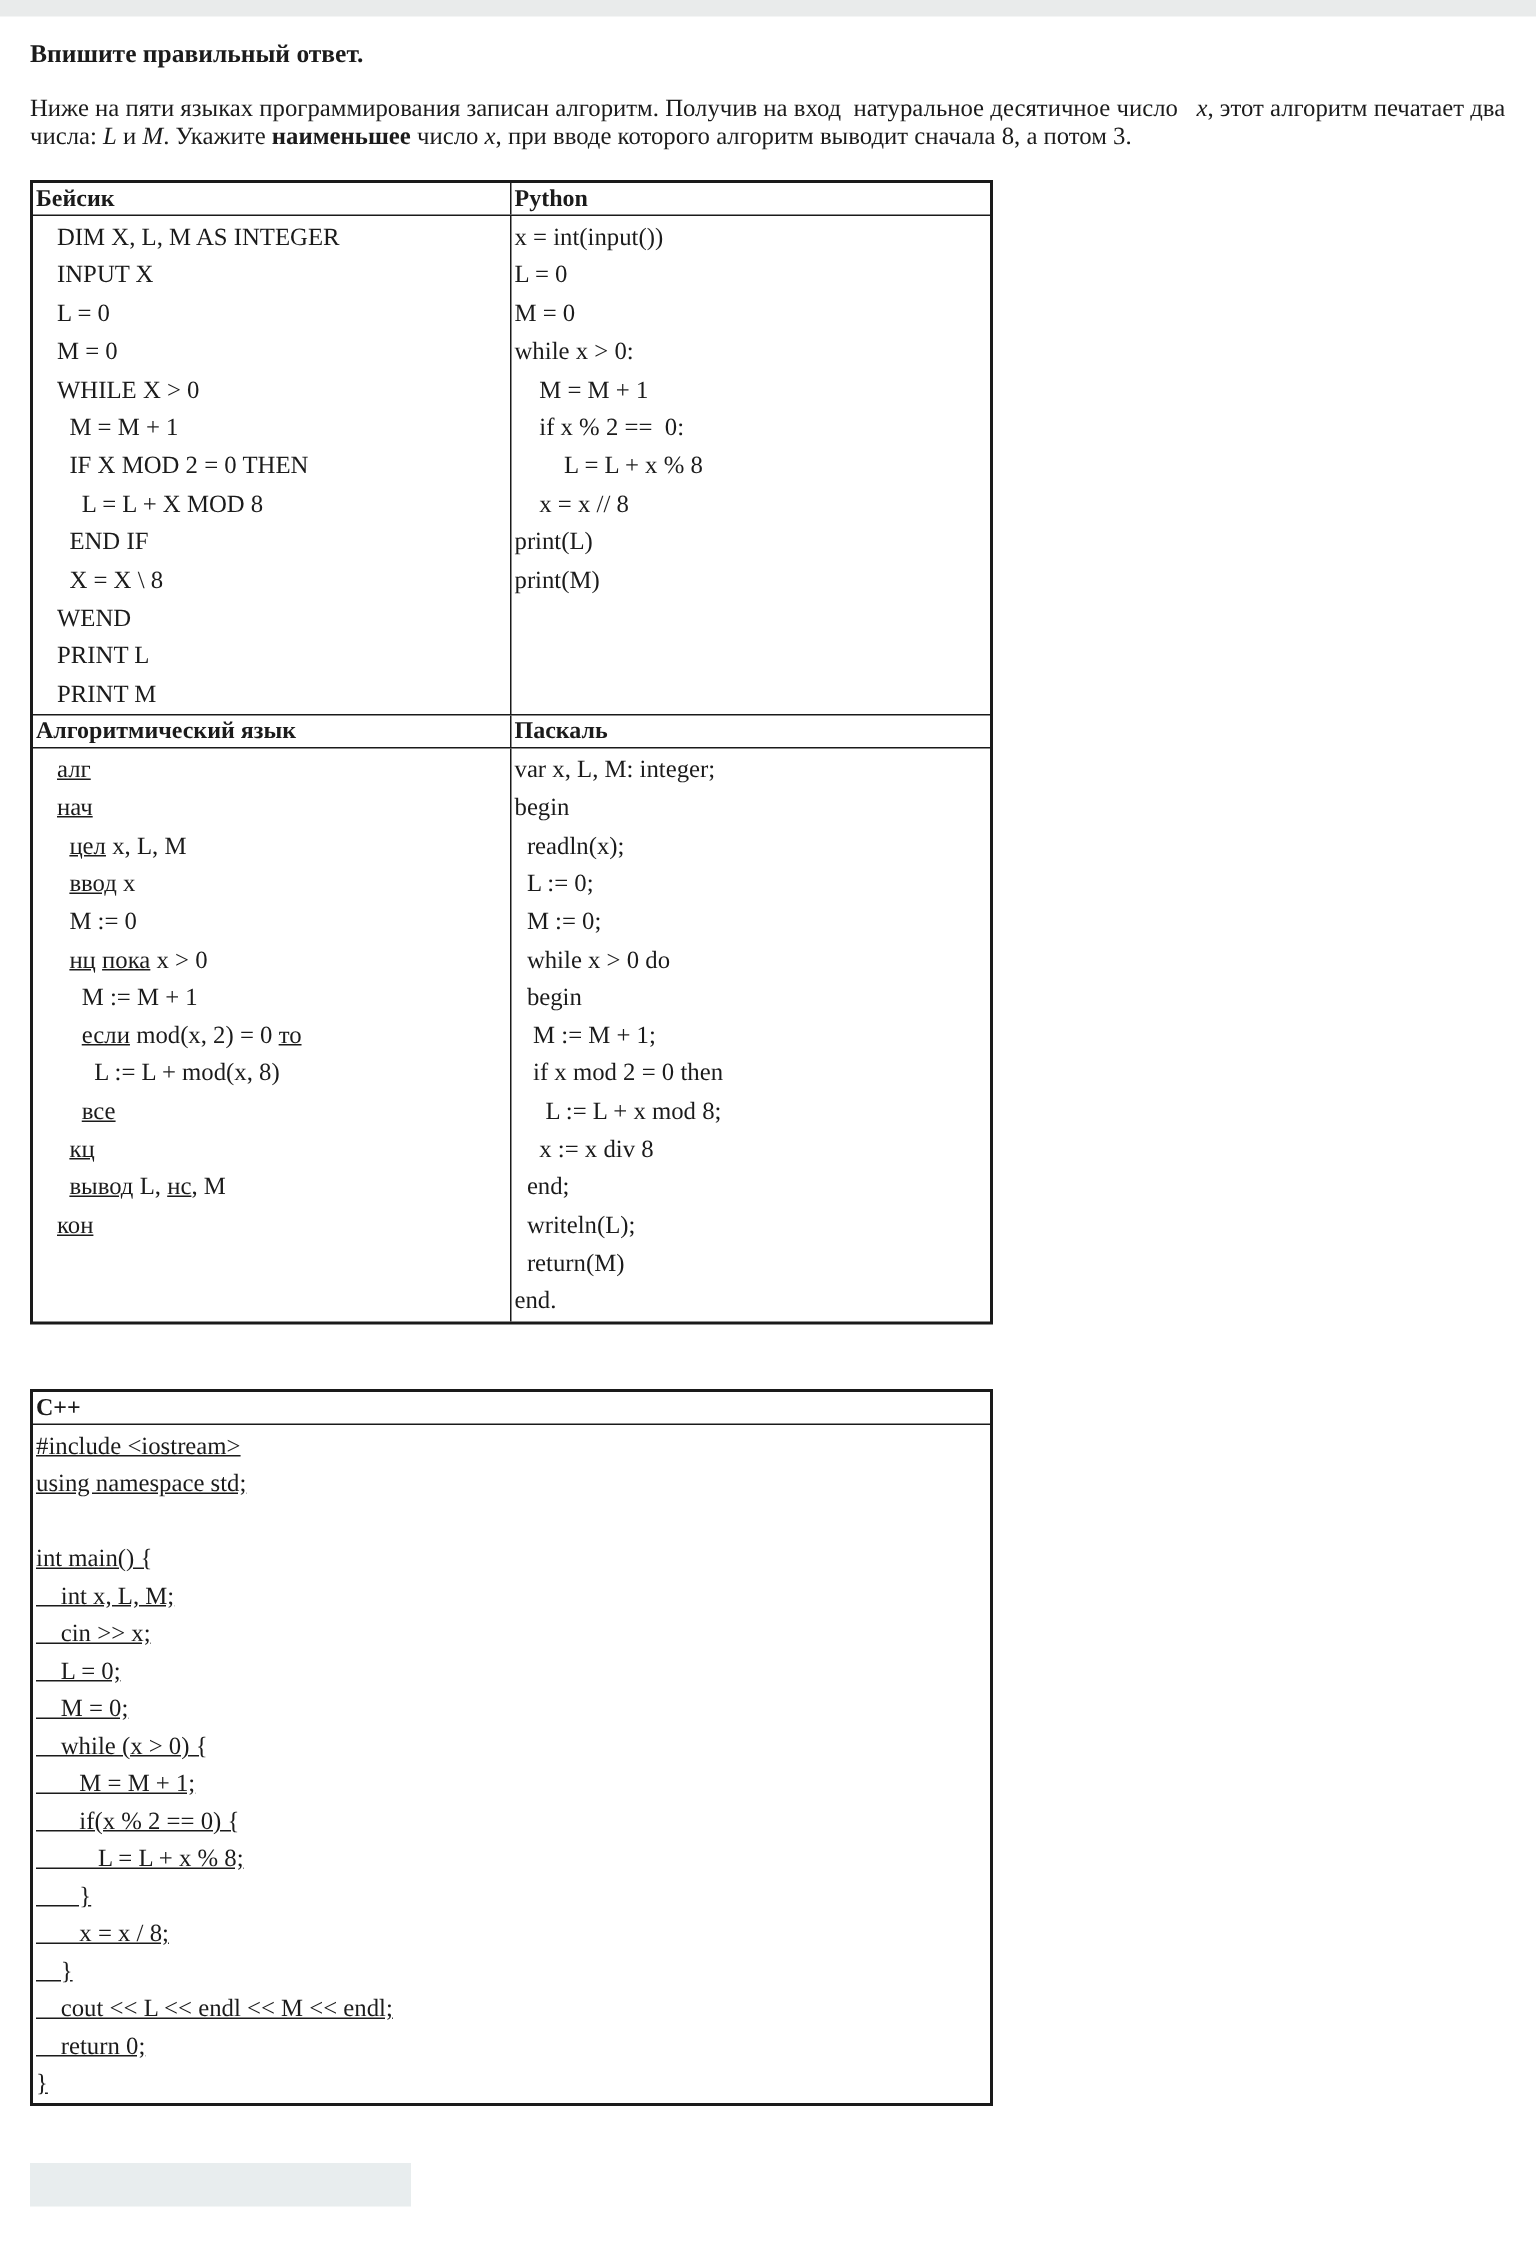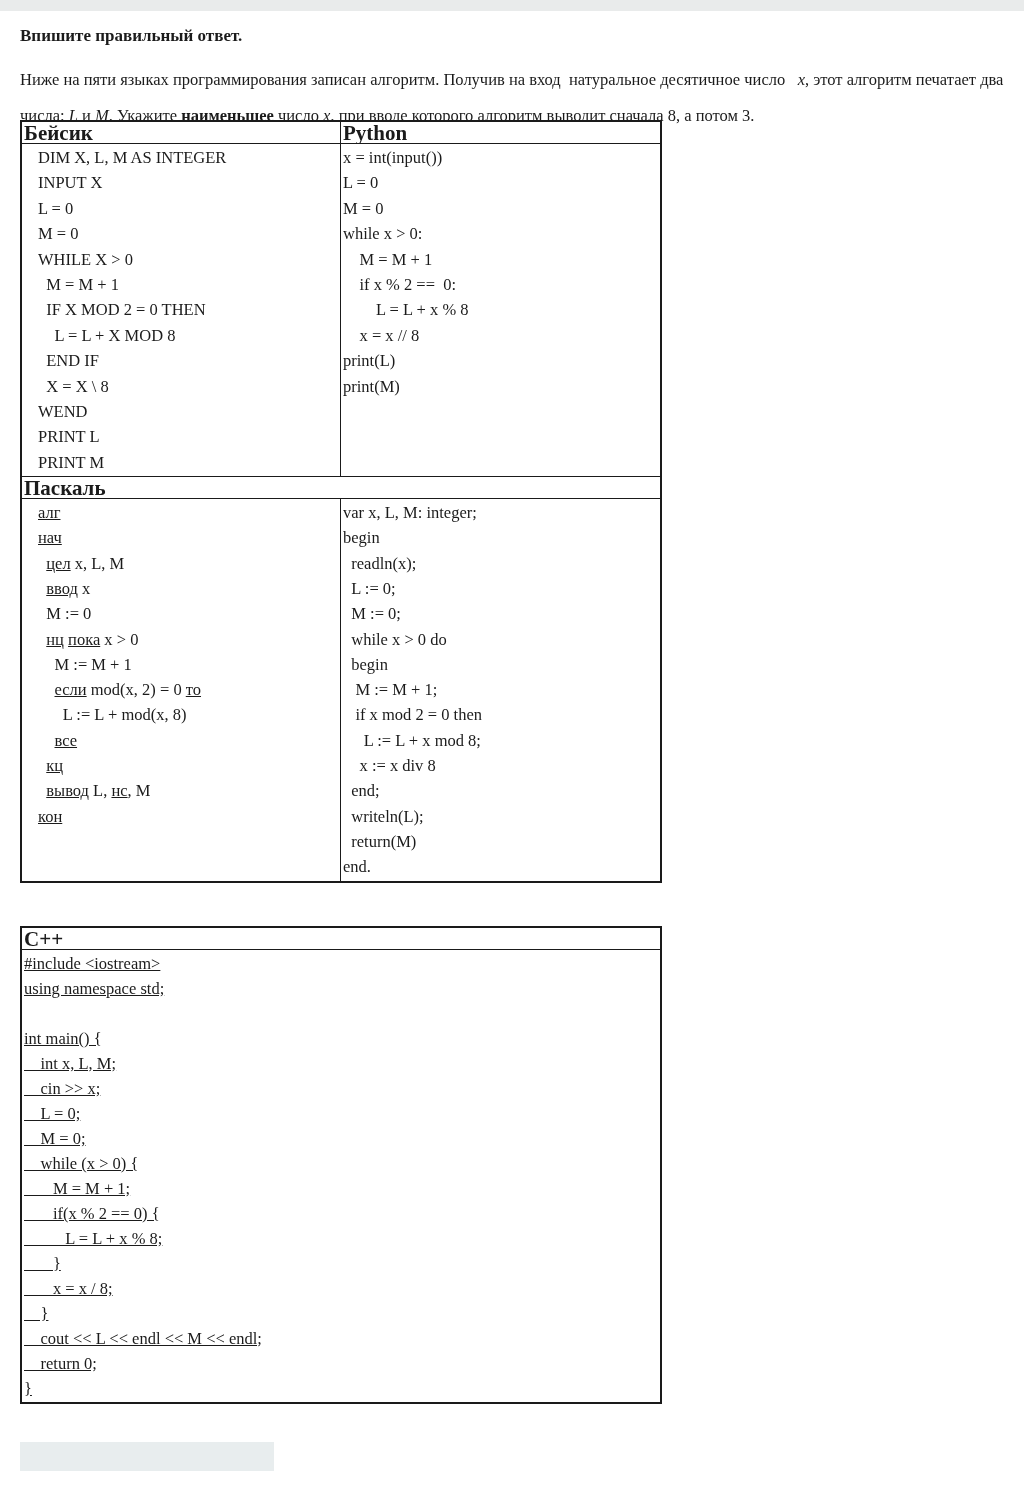--- a/index.html
+++ b/index.html
@@ -35,7 +35,7 @@
     left: 20px;
     width: 992px;
     font-size: 16.5px;
-    line-height: 36px;
+    line-height: 19px;
     white-space: pre-wrap;
   }
   .b { font-weight: bold; }

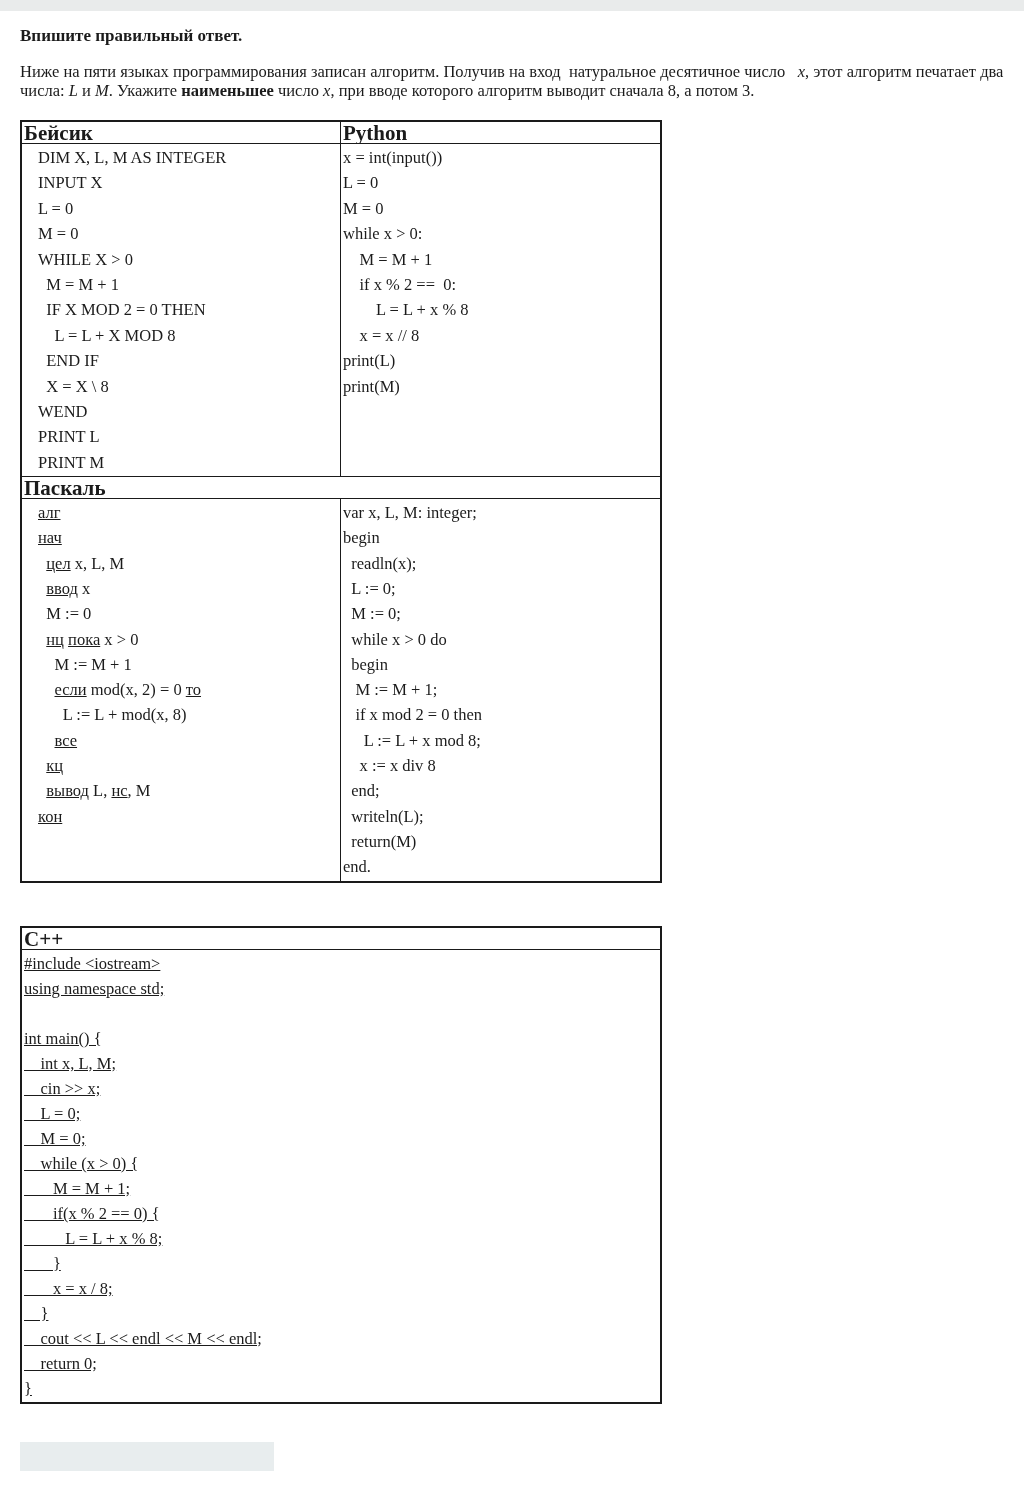--- a/index.html
+++ b/index.html
@@ -69,7 +69,7 @@
   .c2 { flex: 1 1 auto; }
   .cfull { flex: 1 1 auto; }
   .hdr {
-    font-size: 21px;
+    font-size: 16px;
     font-weight: bold;
     height: 21px;
     line-height: 20px;

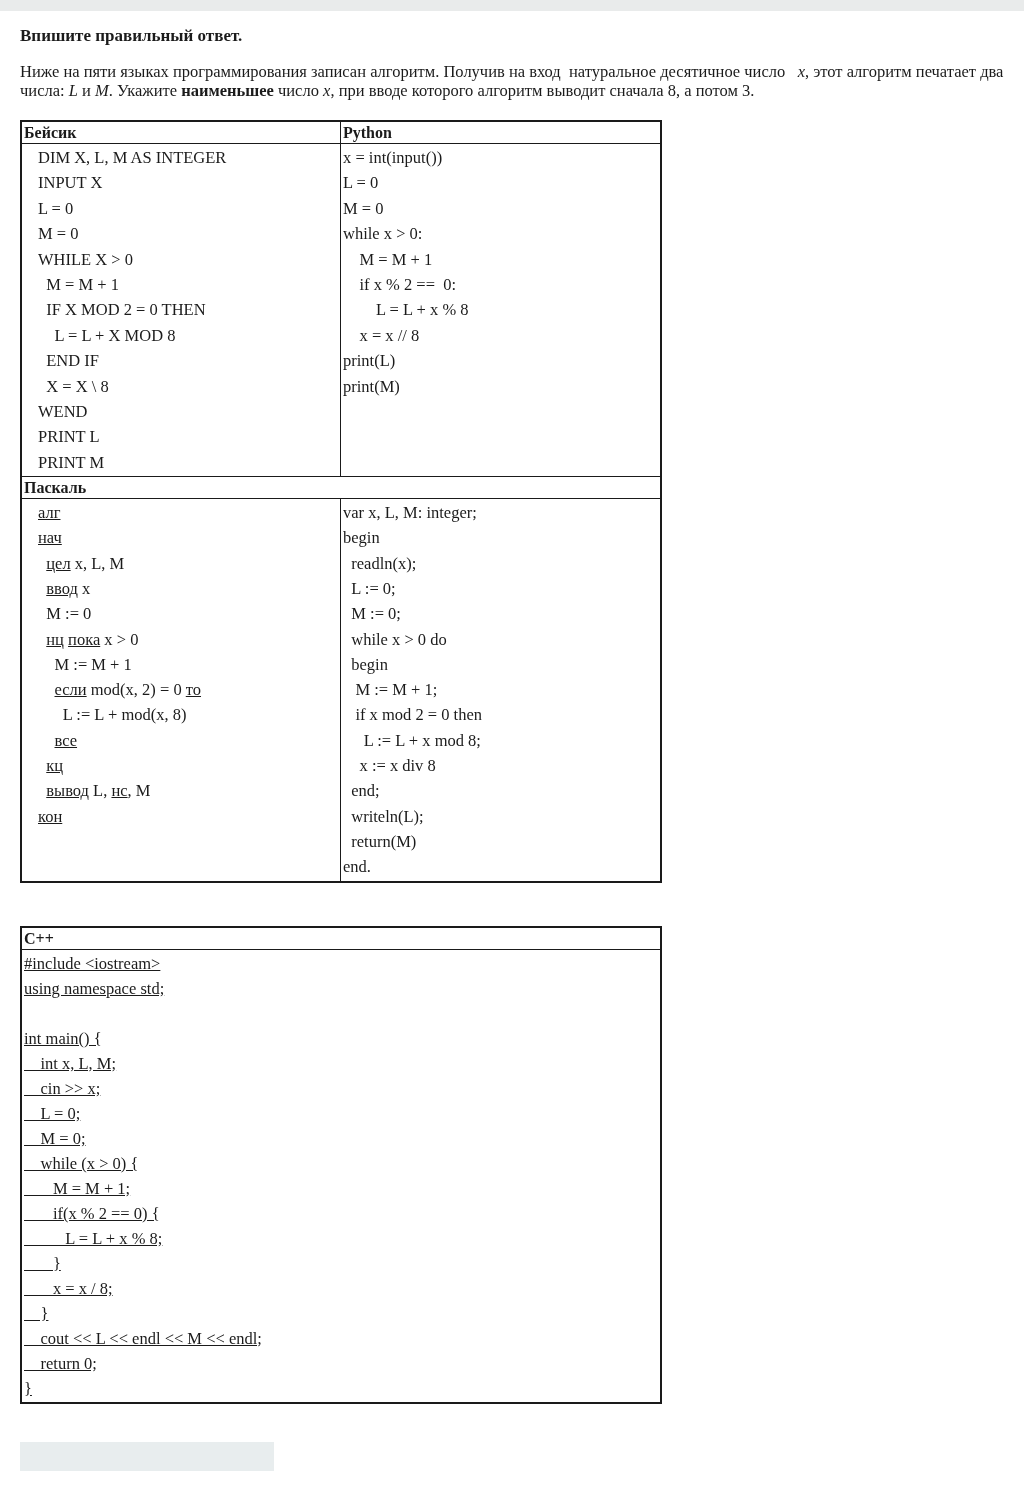--- a/index.html
+++ b/index.html
@@ -142,6 +142,7 @@
       </div>
   </div>
   <div class="tbl-row">
+    <div class="cell c1 hdr">Алгоритмический язык</div>
     <div class="cell c2 hdr">Паскаль</div>
   </div>
   <div class="tbl-row s2">

